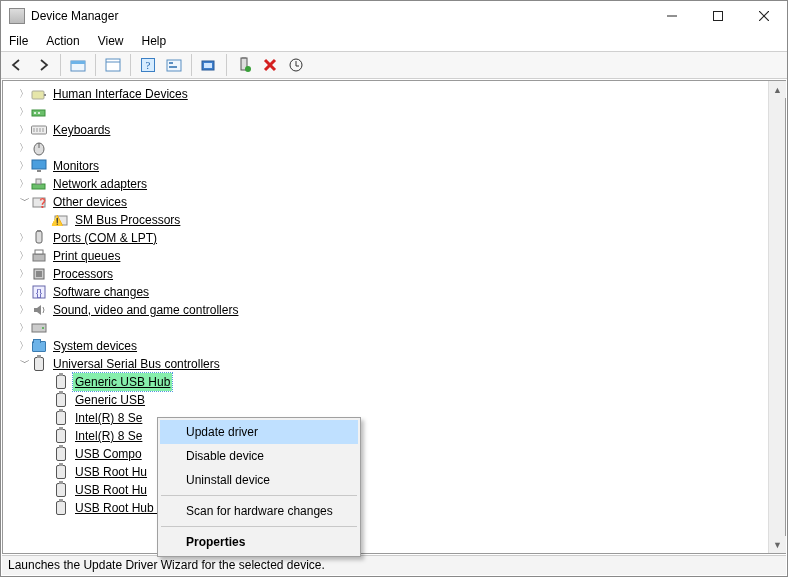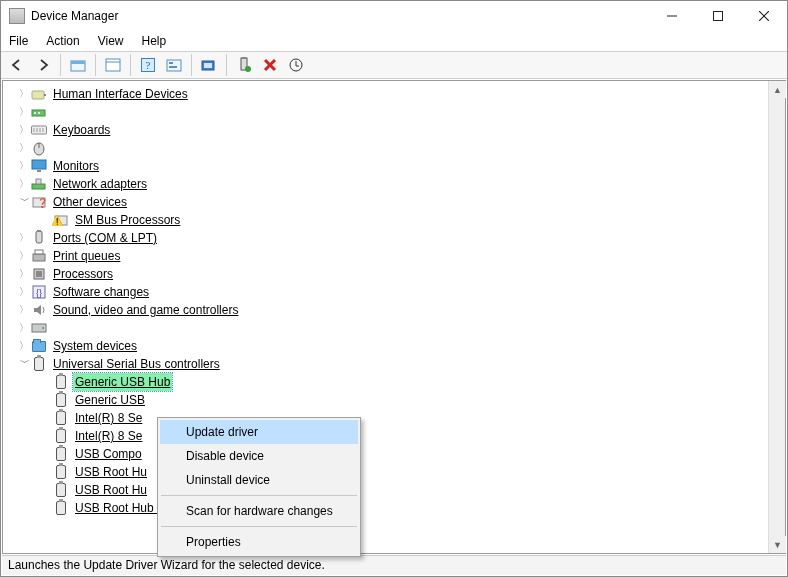--- a/index.html
+++ b/index.html
@@ -155,7 +155,7 @@
   }
   .cm-item.highlight { background: #bfe0ff; }
   .cm-sep { height:1px; background:#c8c8c8; margin: 3px 1px; }
-  .cm-item.bold { font-weight: normal; }
+  .cm-item.bold { font-weight: bold; }
   
   .statusbar {
     position: absolute;

